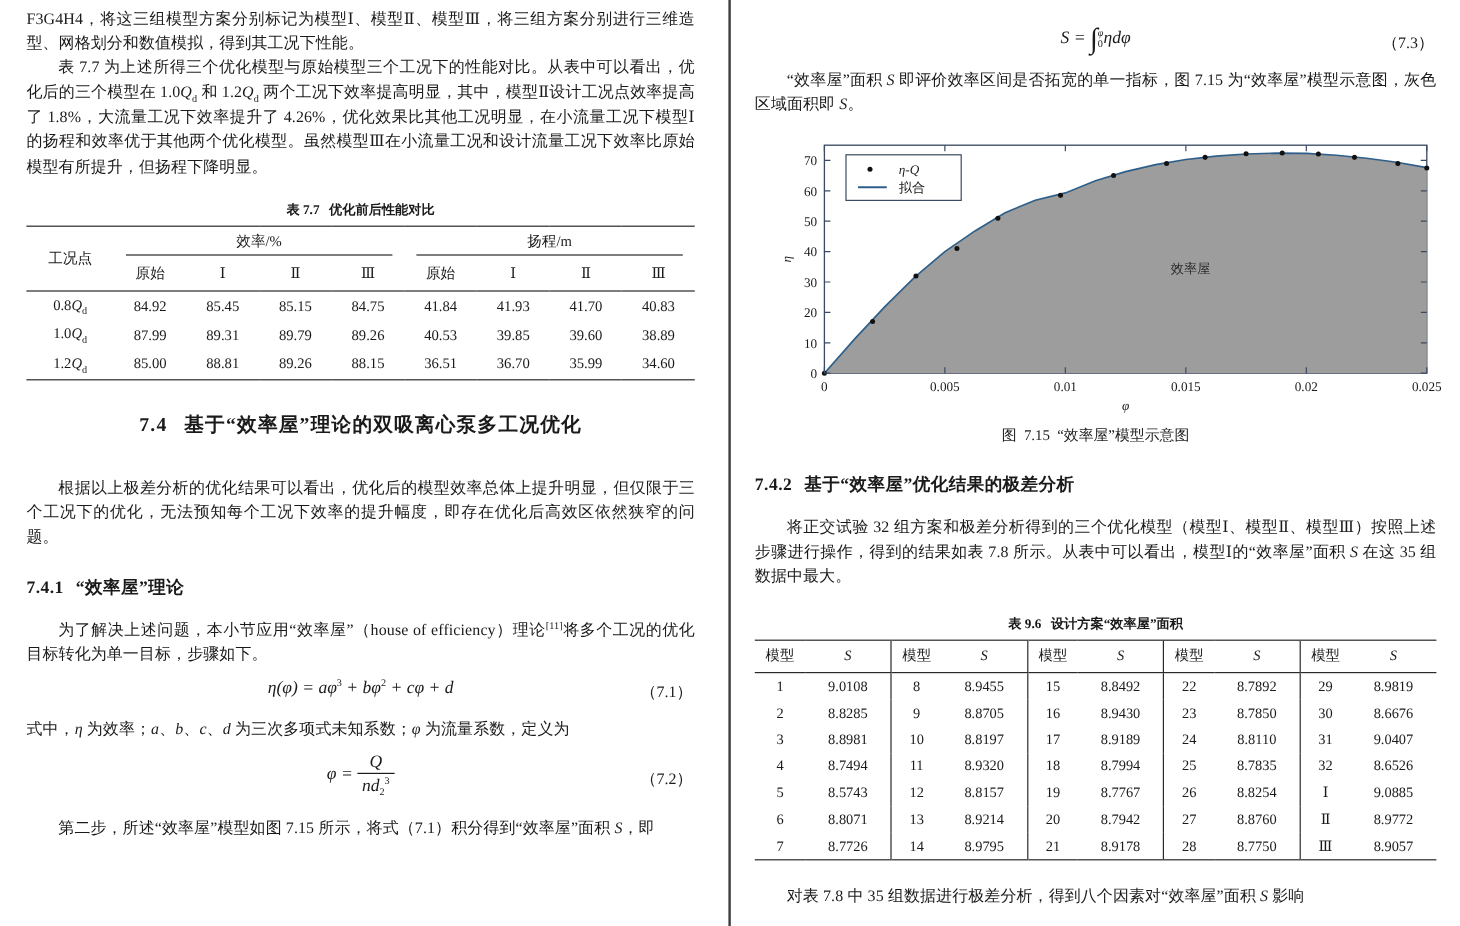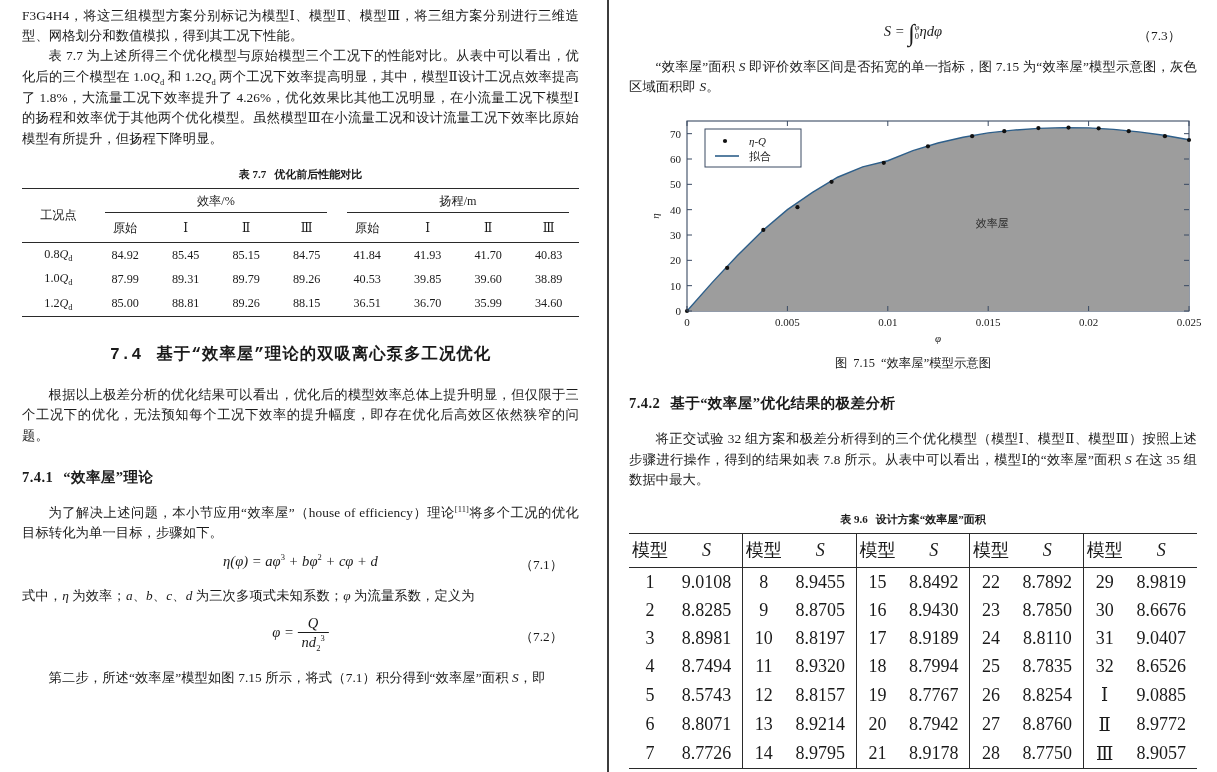--- a/index.html
+++ b/index.html
@@ -47,7 +47,7 @@
   .eq-row.tall{height:48px;}
   .eq{position:absolute;left:50%;transform:translateX(-50%);
       font-style:italic;font-size:14.6px;white-space:nowrap;}
-  .eq-num{position:absolute;right:16px;top:4px;font-size:13.3px;font-style:normal;}
+  .eq-num{position:absolute;right:2px;top:4px;font-size:13.3px;font-style:normal;}
   .eq-row.tall .eq-num{top:14px;}
   sup.tiny{font-size:8.5px;vertical-align:super;font-style:normal;}
   sub.tiny{font-size:8.5px;vertical-align:sub;font-style:normal;}

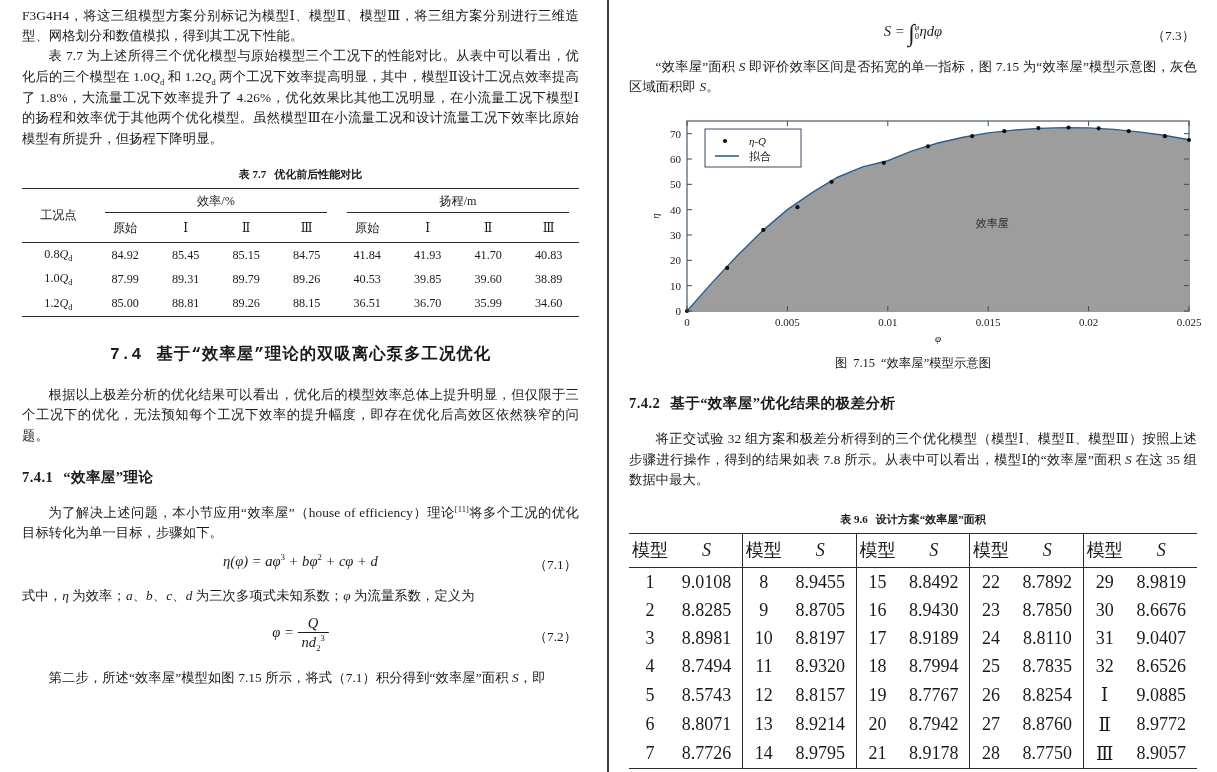--- a/index.html
+++ b/index.html
@@ -32,8 +32,8 @@
 
   .h-sec{
     font-size:16.4px;font-weight:bold;letter-spacing:1px;
-    text-align:center;margin:26px 0 20px 0;
-    font-family:Liberation Mono, monospace;
+    text-align:center;margin:26px 0 32px 0;
+    font-family:Liberation Serif, serif;
   }
   .h-sec .num{font-weight:bold;margin-right:14px;}
   .h-sub{

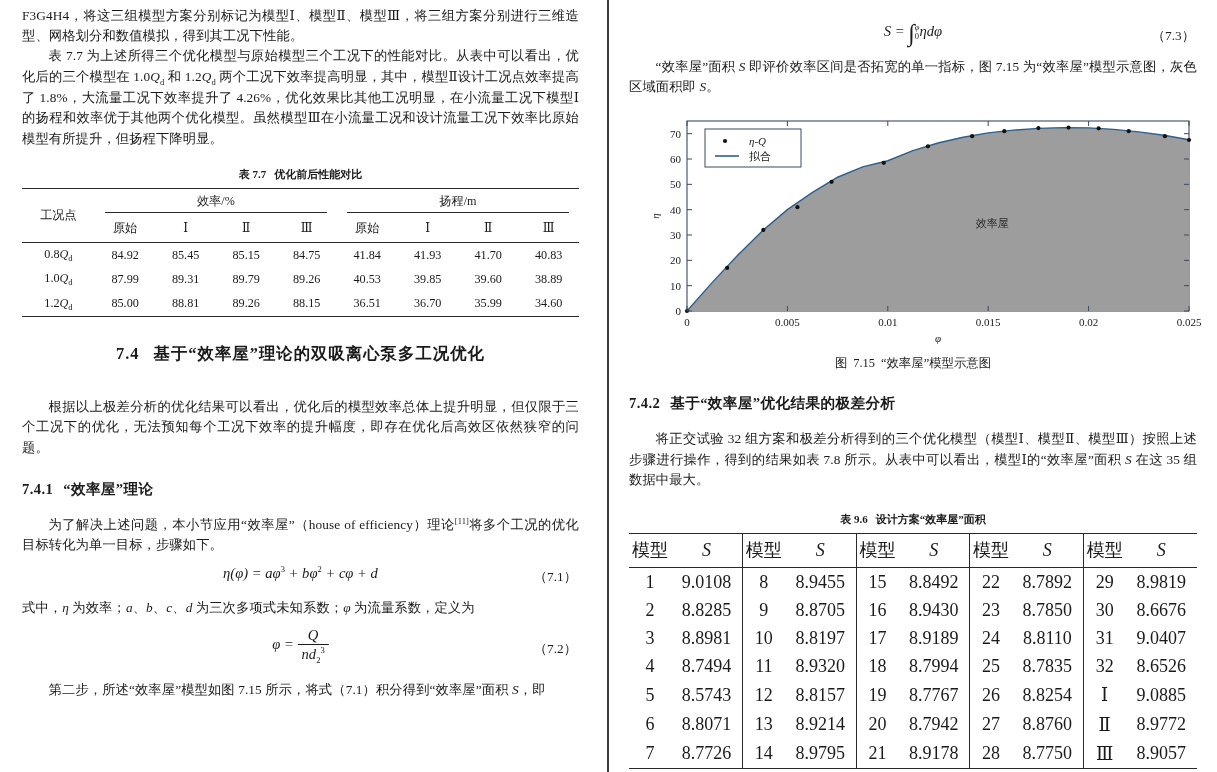--- a/index.html
+++ b/index.html
@@ -82,7 +82,7 @@
   .fig-cap .fnum{margin:0 6px;text-align:center;}
 
   
-  .t78{width:100%;margin:0 auto;font-size:18px;}
+  .t78{width:100%;margin:0 auto;font-size:12px;}
   .t78 td,.t78 th{text-align:center;font-weight:normal;padding:3.6px 0;}
   .t78 .hd{border-bottom:1px solid #2a2a2a;padding:4px 0 5px 0;}
   .t78 .toprule{border-top:1.5px solid #2a2a2a;}

